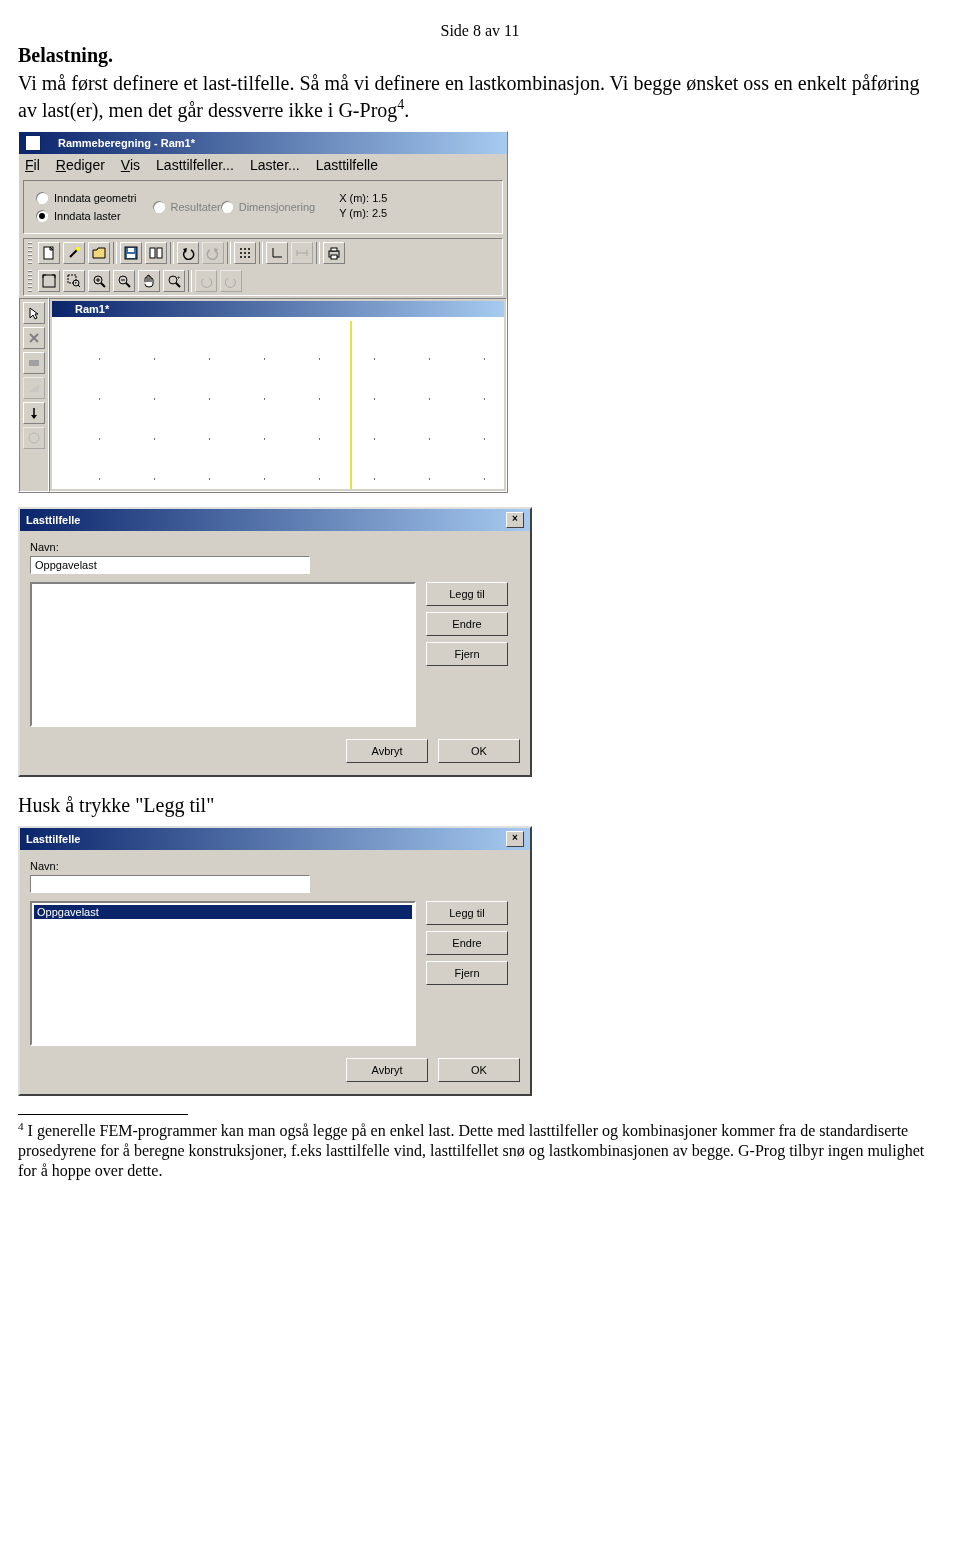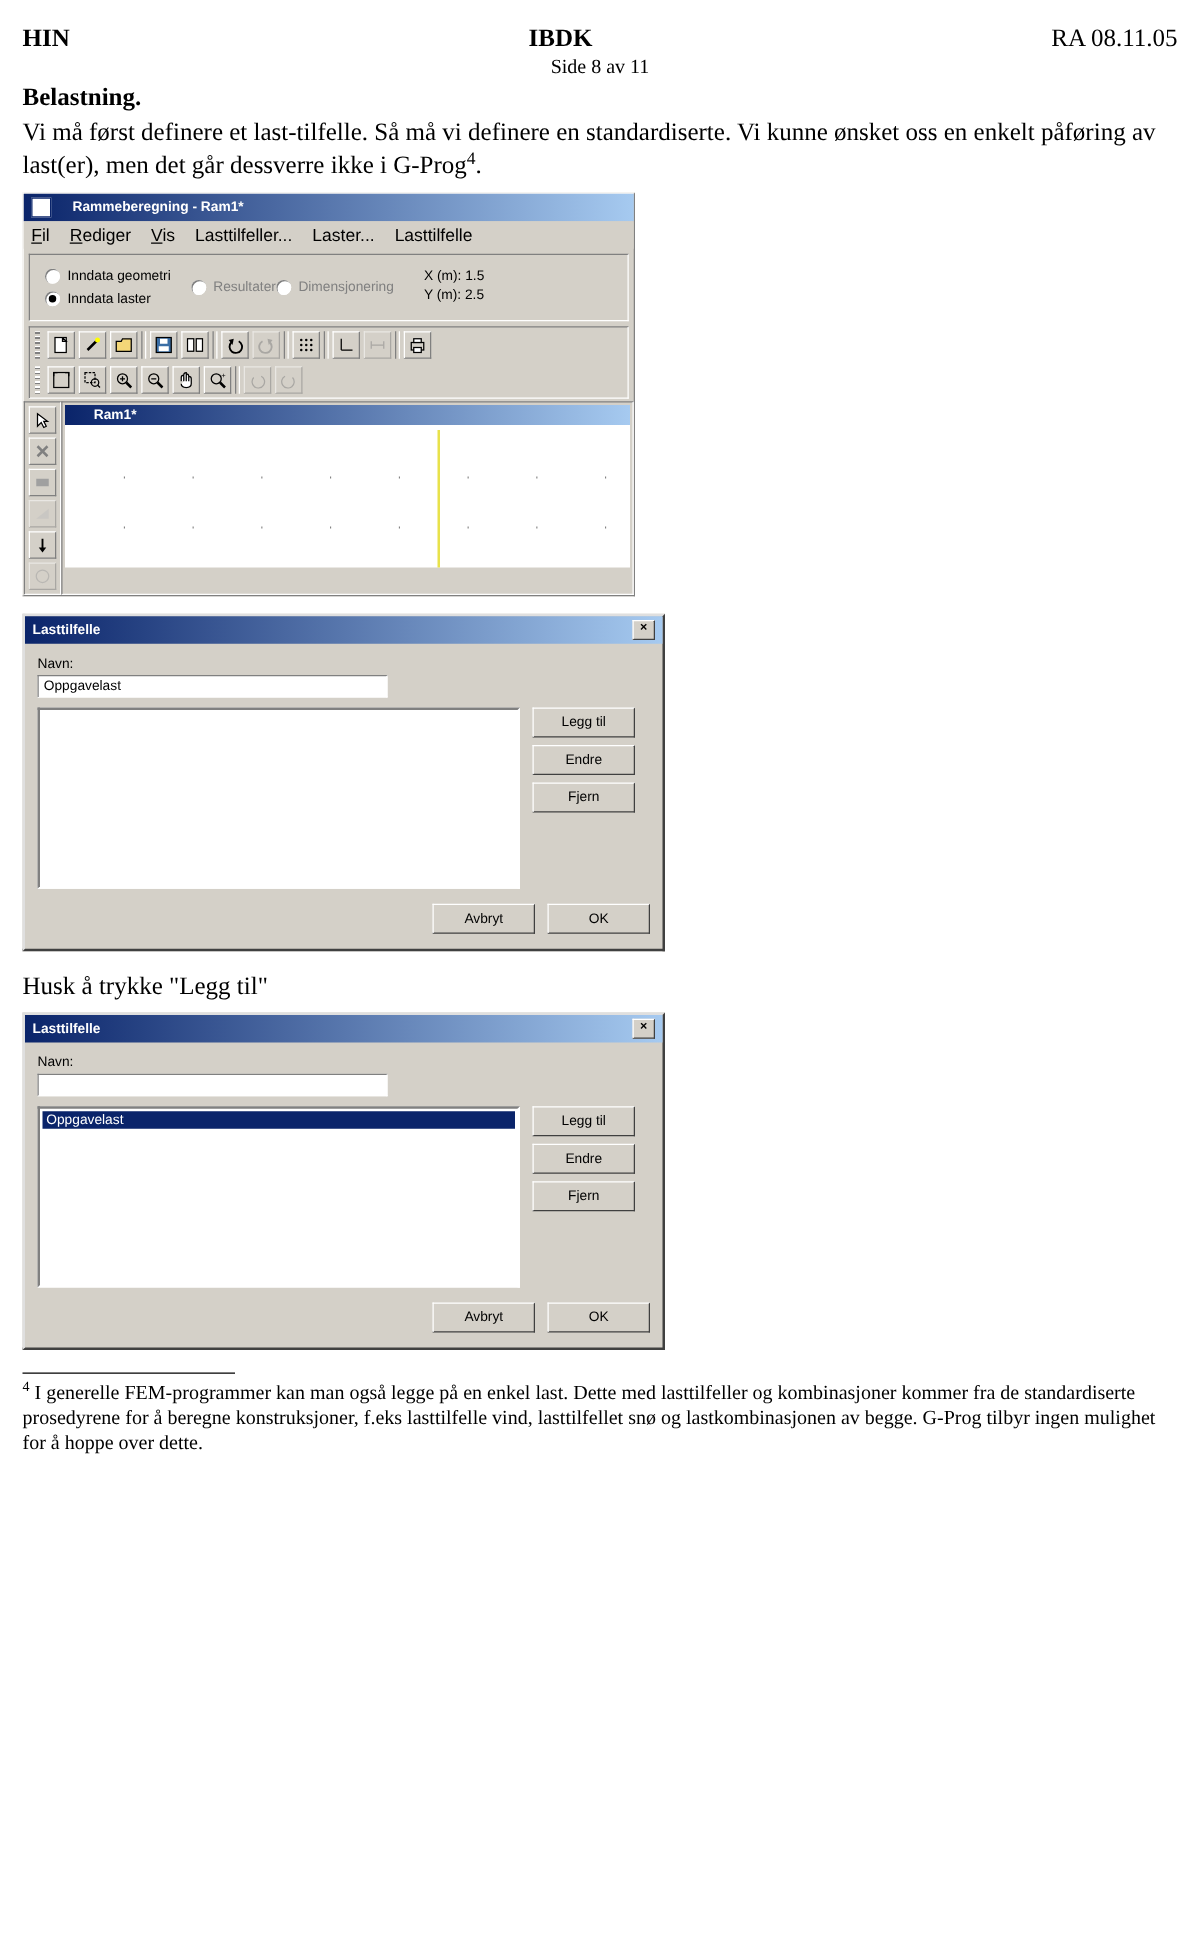--- a/index.html
+++ b/index.html
@@ -164,13 +164,6 @@
 
 <div class="page">
 
-  <div class="header-row">
-    <div class="left">HIN</div>
-    <div class="center">
-      <div>IBDK</div>
-    </div>
-    <div class="right">RA 08.11.05</div>
-  </div>
   <div class="page-no">Side 8 av 11</div>
 
   <div class="bold" style="margin-top:4px;">Belastning.</div>

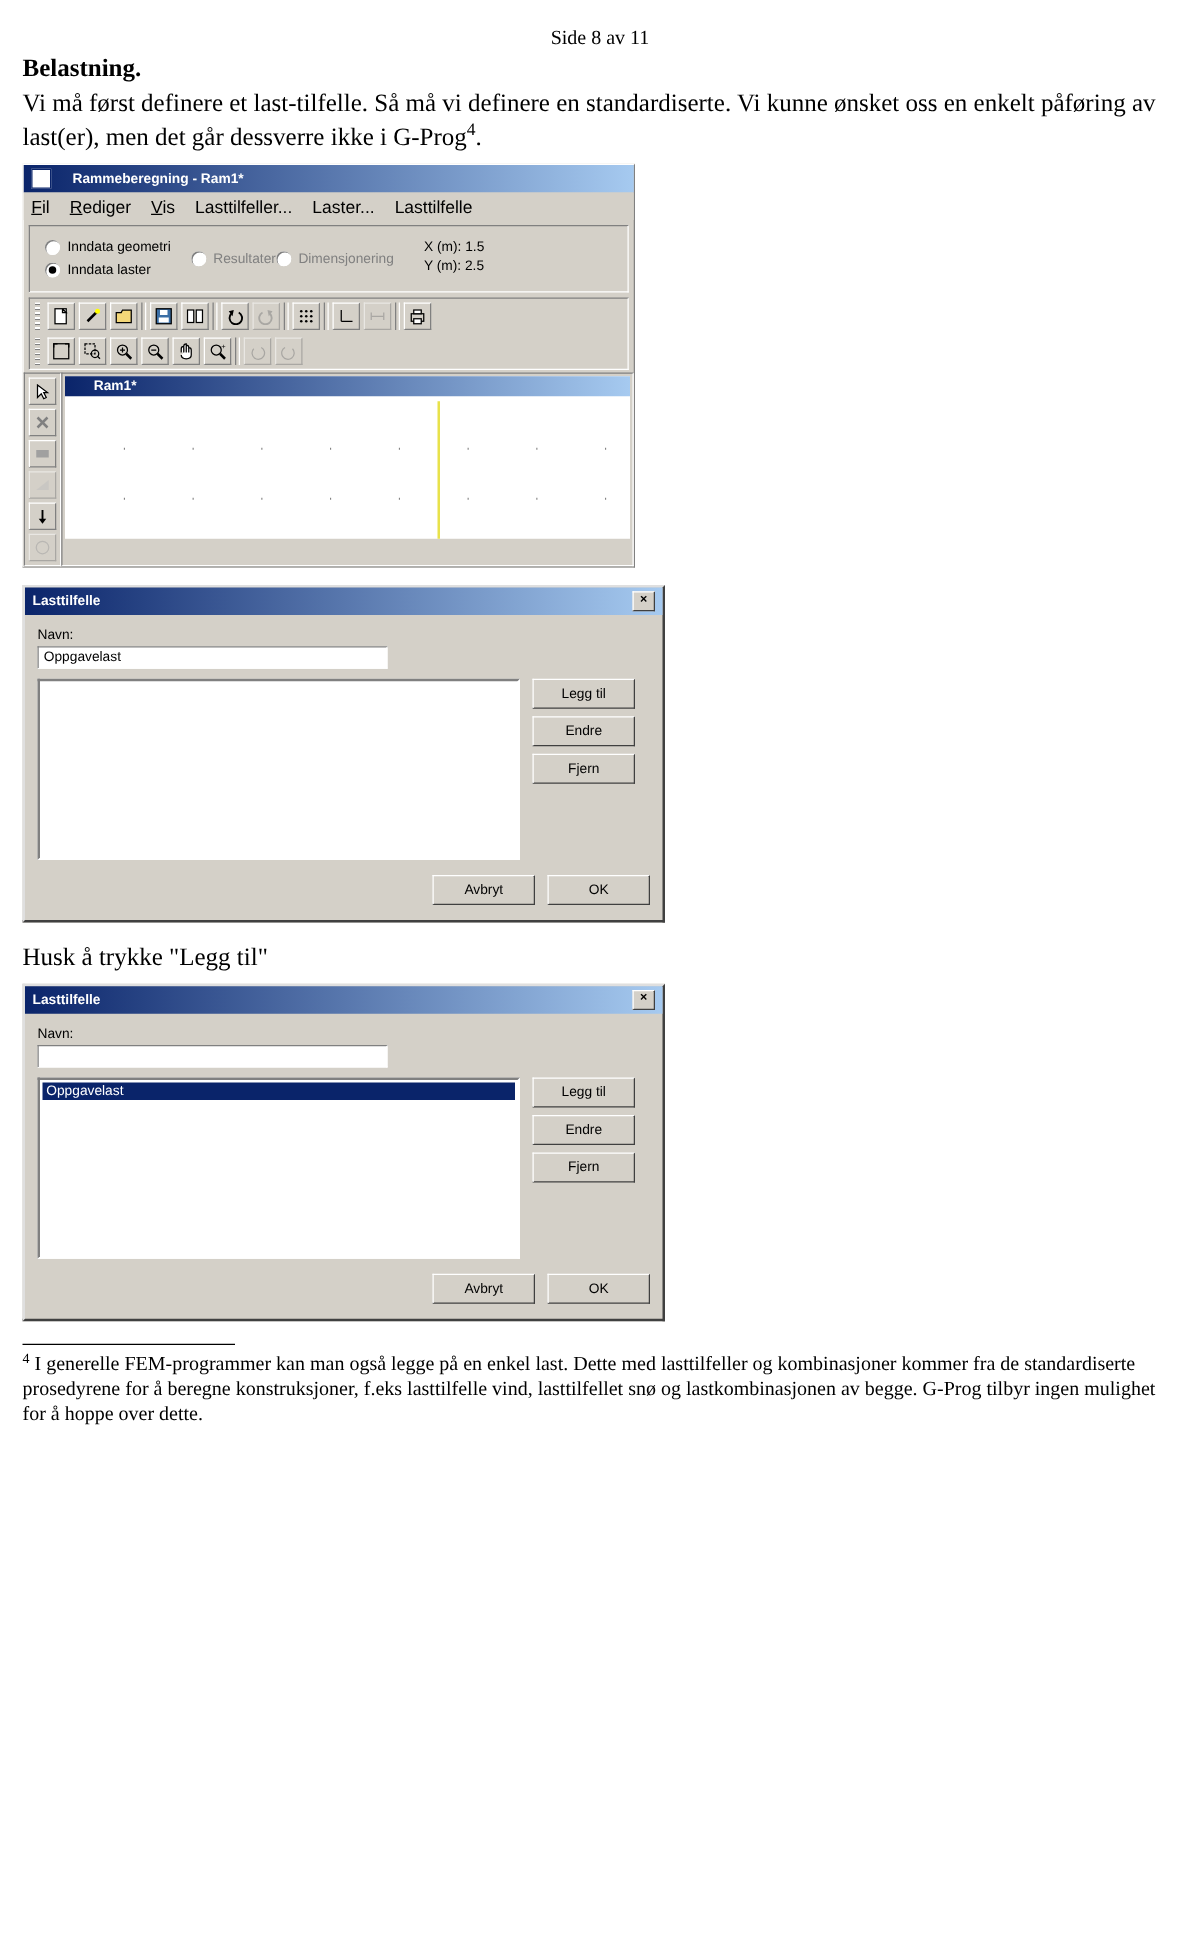--- a/index.html
+++ b/index.html
@@ -168,7 +168,7 @@
 
   <div class="bold" style="margin-top:4px;">Belastning.</div>
   <div class="para">
-    <span>Vi må først definere et last-tilfelle. Så må vi definere en standardiserte. Vi kunne ønsket oss en enkelt påføring av last(er), men det går dessverre ikke i G-Prog</span><sup>4</sup><span>.</span>
+    <span>Vi må først definere et last-tilfelle. Så må vi definere en lastkombinasjon. Vi begge ønsket oss en enkelt påføring av last(er), men det går dessverre ikke i G-Prog</span><sup>4</sup><span>.</span>
   </div>
 
   <div class="win app1 panel">

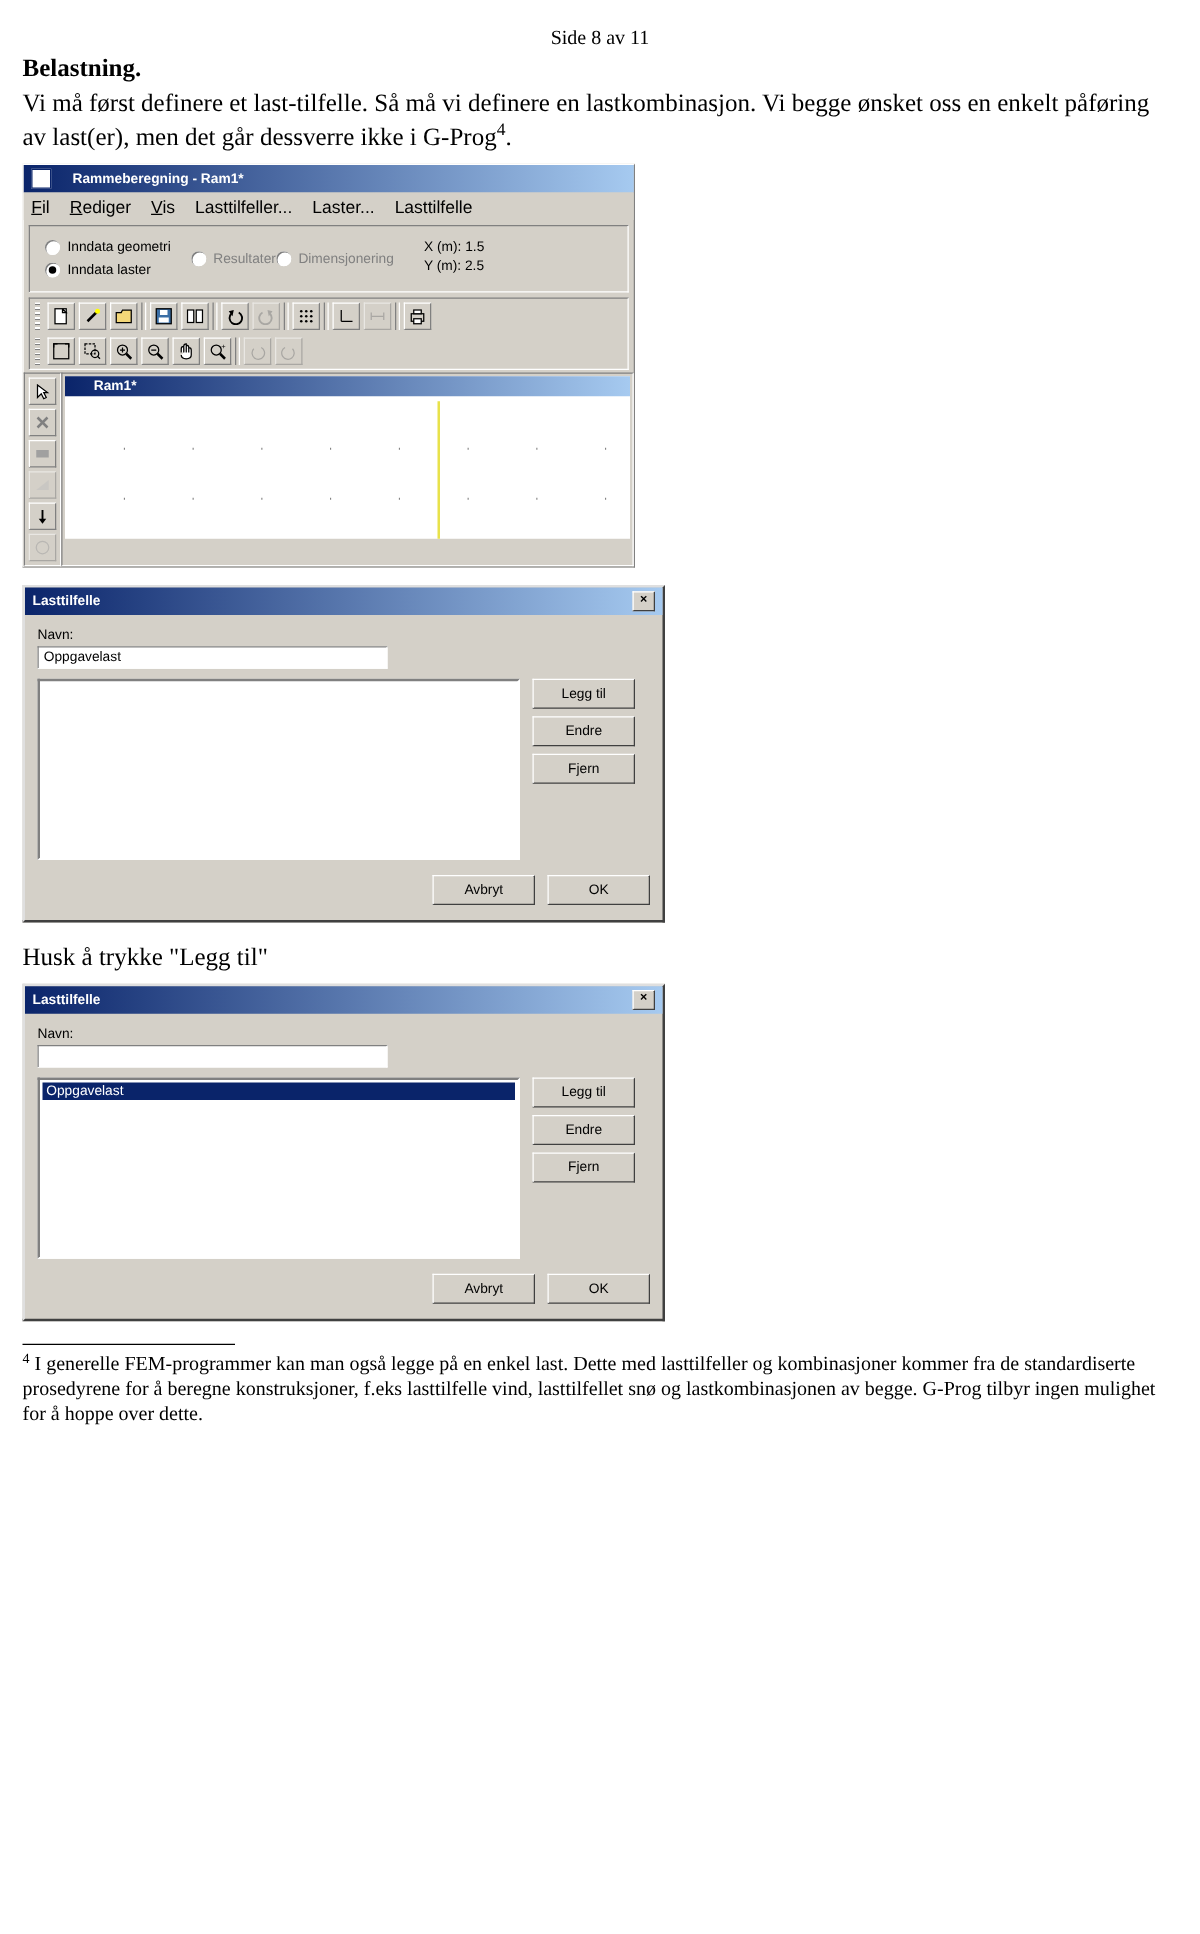--- a/index.html
+++ b/index.html
@@ -97,7 +97,7 @@
   .app1 .viewgroup .coords { padding: 8px 12px; font-size: 11px; }
   .app1 .viewgroup .coords div { margin: 3px 0; }
   .app1 .inner-doc {
-    margin: 2px; background: #fff; height: 130px; position: relative;
+    margin: 2px; background: #fff; height: 188px; position: relative;
   }
   .app1 .inner-doc .dtitlebar {
     background: linear-gradient(to right, #0a246a, #a6caf0);

